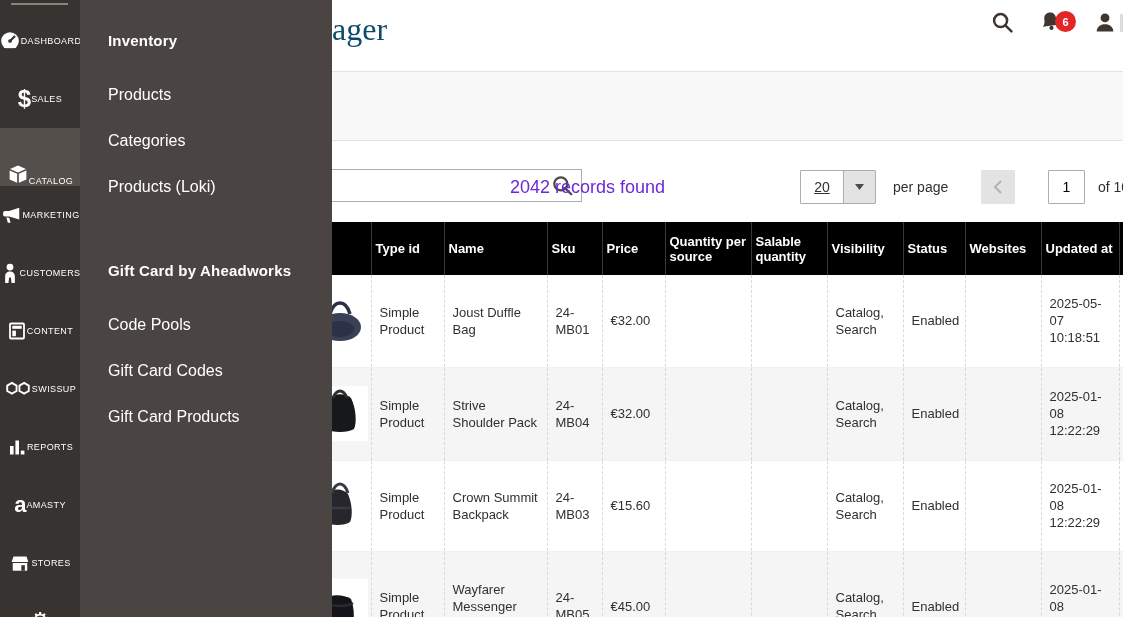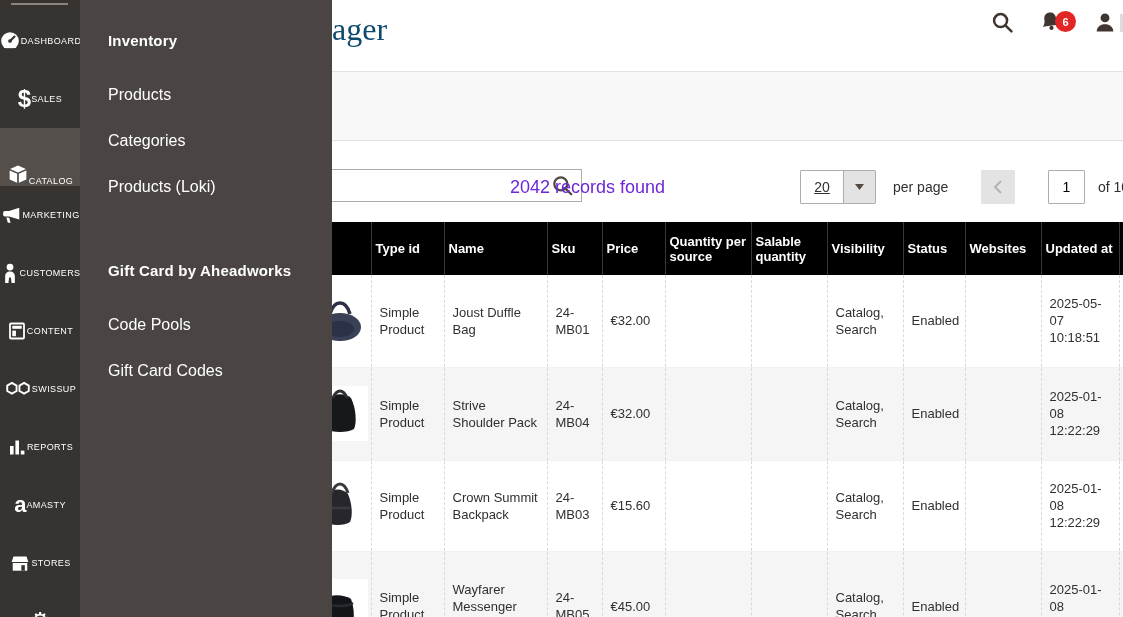--- a/index.html
+++ b/index.html
@@ -347,6 +347,7 @@
   <div class="flyout-heading second">Gift Card by Aheadworks</div>
   <div class="flyout-item">Code Pools</div>
   <div class="flyout-item">Gift Card Codes</div>
+  <div class="flyout-item">Gift Card Products</div>
 </div>
 
 </body></html>

